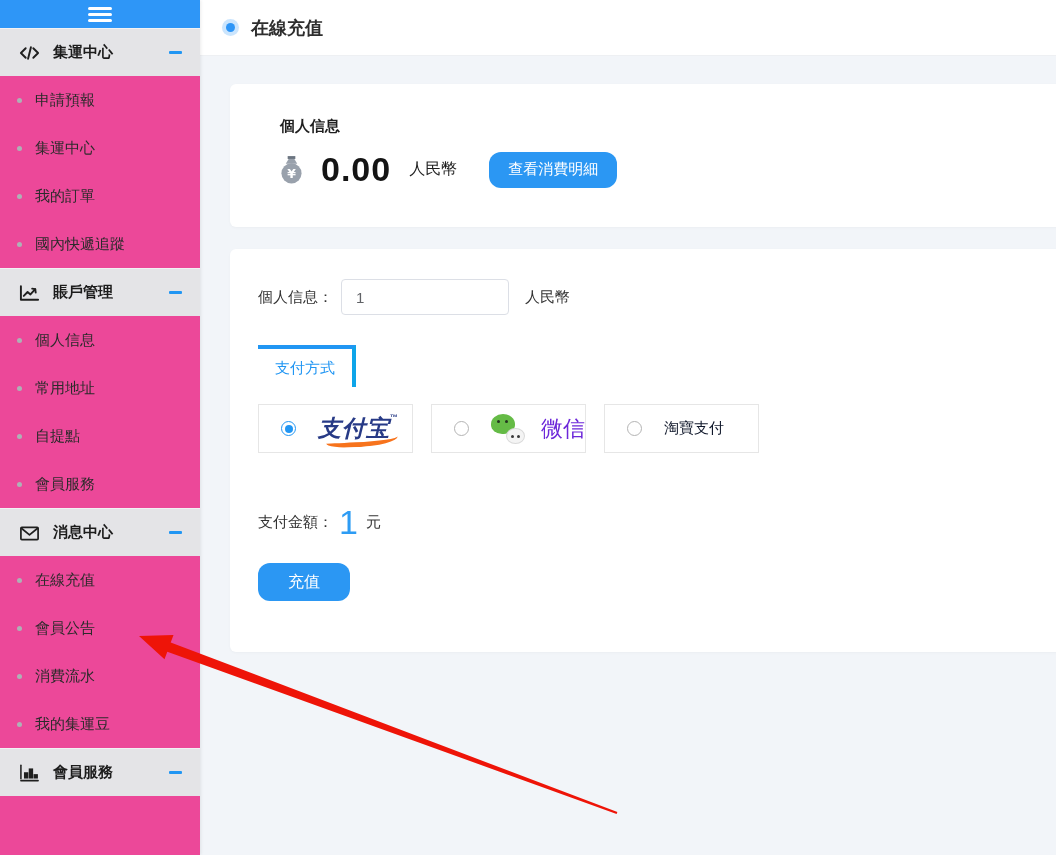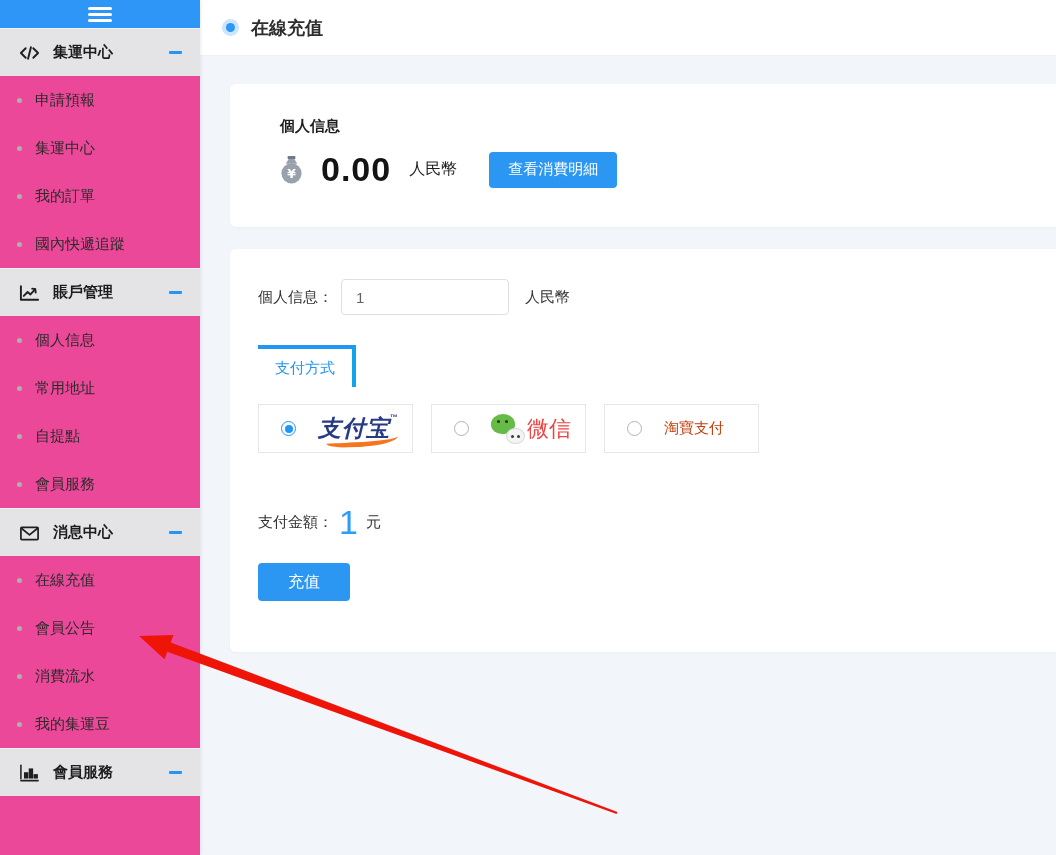--- a/index.html
+++ b/index.html
@@ -60,7 +60,7 @@
   .balance-amount { font-size:34px; font-weight:600; color:#141414; letter-spacing:1px; }
   .balance-currency { font-size:16px; color:#1f1f1f; margin-left:18px; }
   .btn {
-    background:#2b97f3; color:#fff; border:none; border-radius:4px;
+    background:#2b97f3; color:#fff; border:none; border-radius:12px;
     font-size:15px; cursor:pointer; font-family:inherit;
   }
   .detail-btn { margin-left:32px; width:128px; height:36px; }

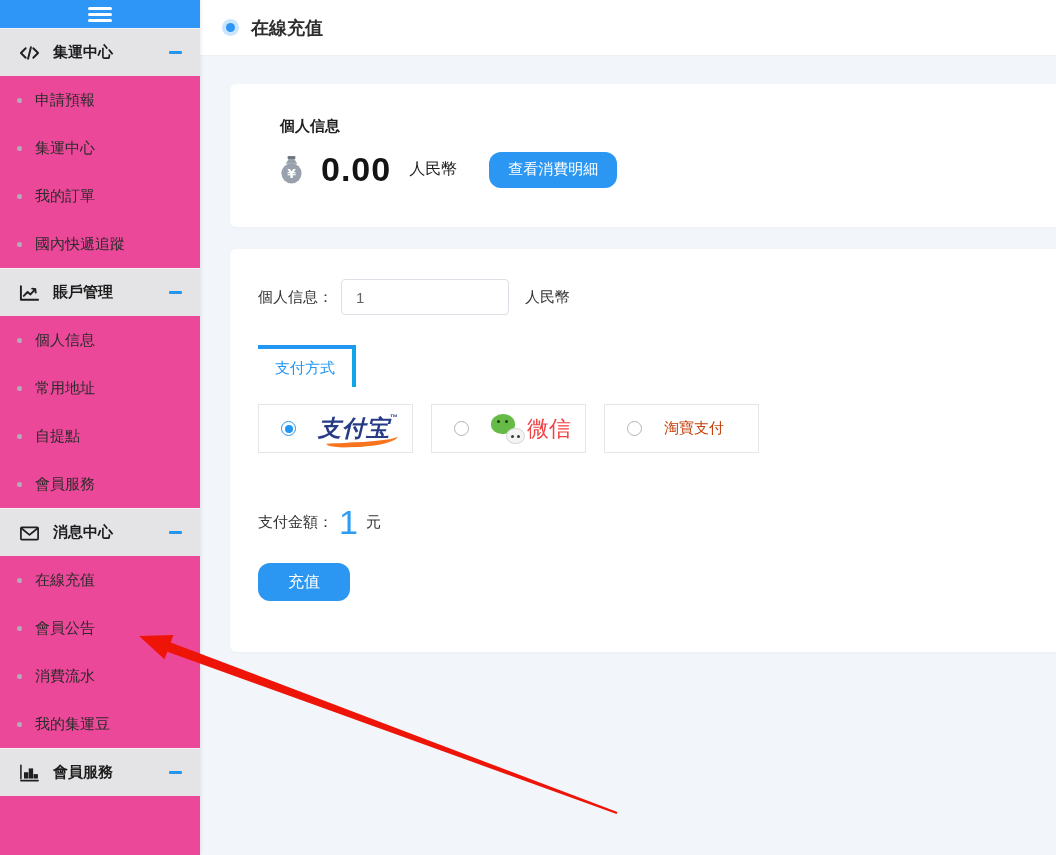--- a/index.html
+++ b/index.html
@@ -114,7 +114,7 @@
   }
   .wc-small i { background:#3a3a3a; }
   .wc-small i.e1 { left:4px; top:6px; } .wc-small i.e2 { left:10px; top:6px; }
-  .wechat-label { font-size:22px; color:#ef4444; margin-left:2px;text-align:right; }
+  .wechat-label { font-size:22px; color:#6d28d9; margin-left:16px;text-align:right; }
   .taobao-label { font-size:15px; color:#c2410c; margin-left:22px; }
 
   .pay-row { margin-top:52px; display:flex; align-items:center; }

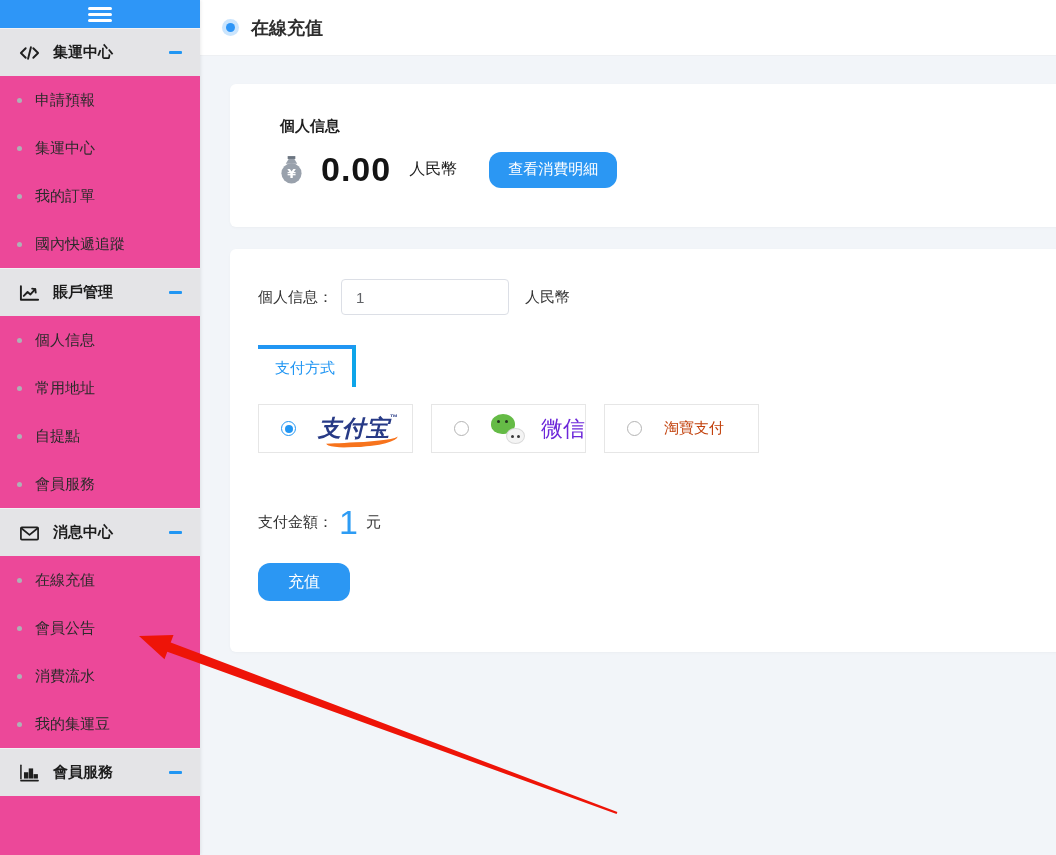--- a/index.html
+++ b/index.html
@@ -115,7 +115,7 @@
   .wc-small i { background:#3a3a3a; }
   .wc-small i.e1 { left:4px; top:6px; } .wc-small i.e2 { left:10px; top:6px; }
   .wechat-label { font-size:22px; color:#6d28d9; margin-left:16px;text-align:right; }
-  .taobao-label { font-size:15px; color:#c2410c; margin-left:22px; }
+  .taobao-label { font-size:15px; color:#0f172a; margin-left:22px; }
 
   .pay-row { margin-top:52px; display:flex; align-items:center; }
   .pay-value { font-size:34px; color:#2d9cf4; margin:0 8px 0 6px; line-height:1; }

